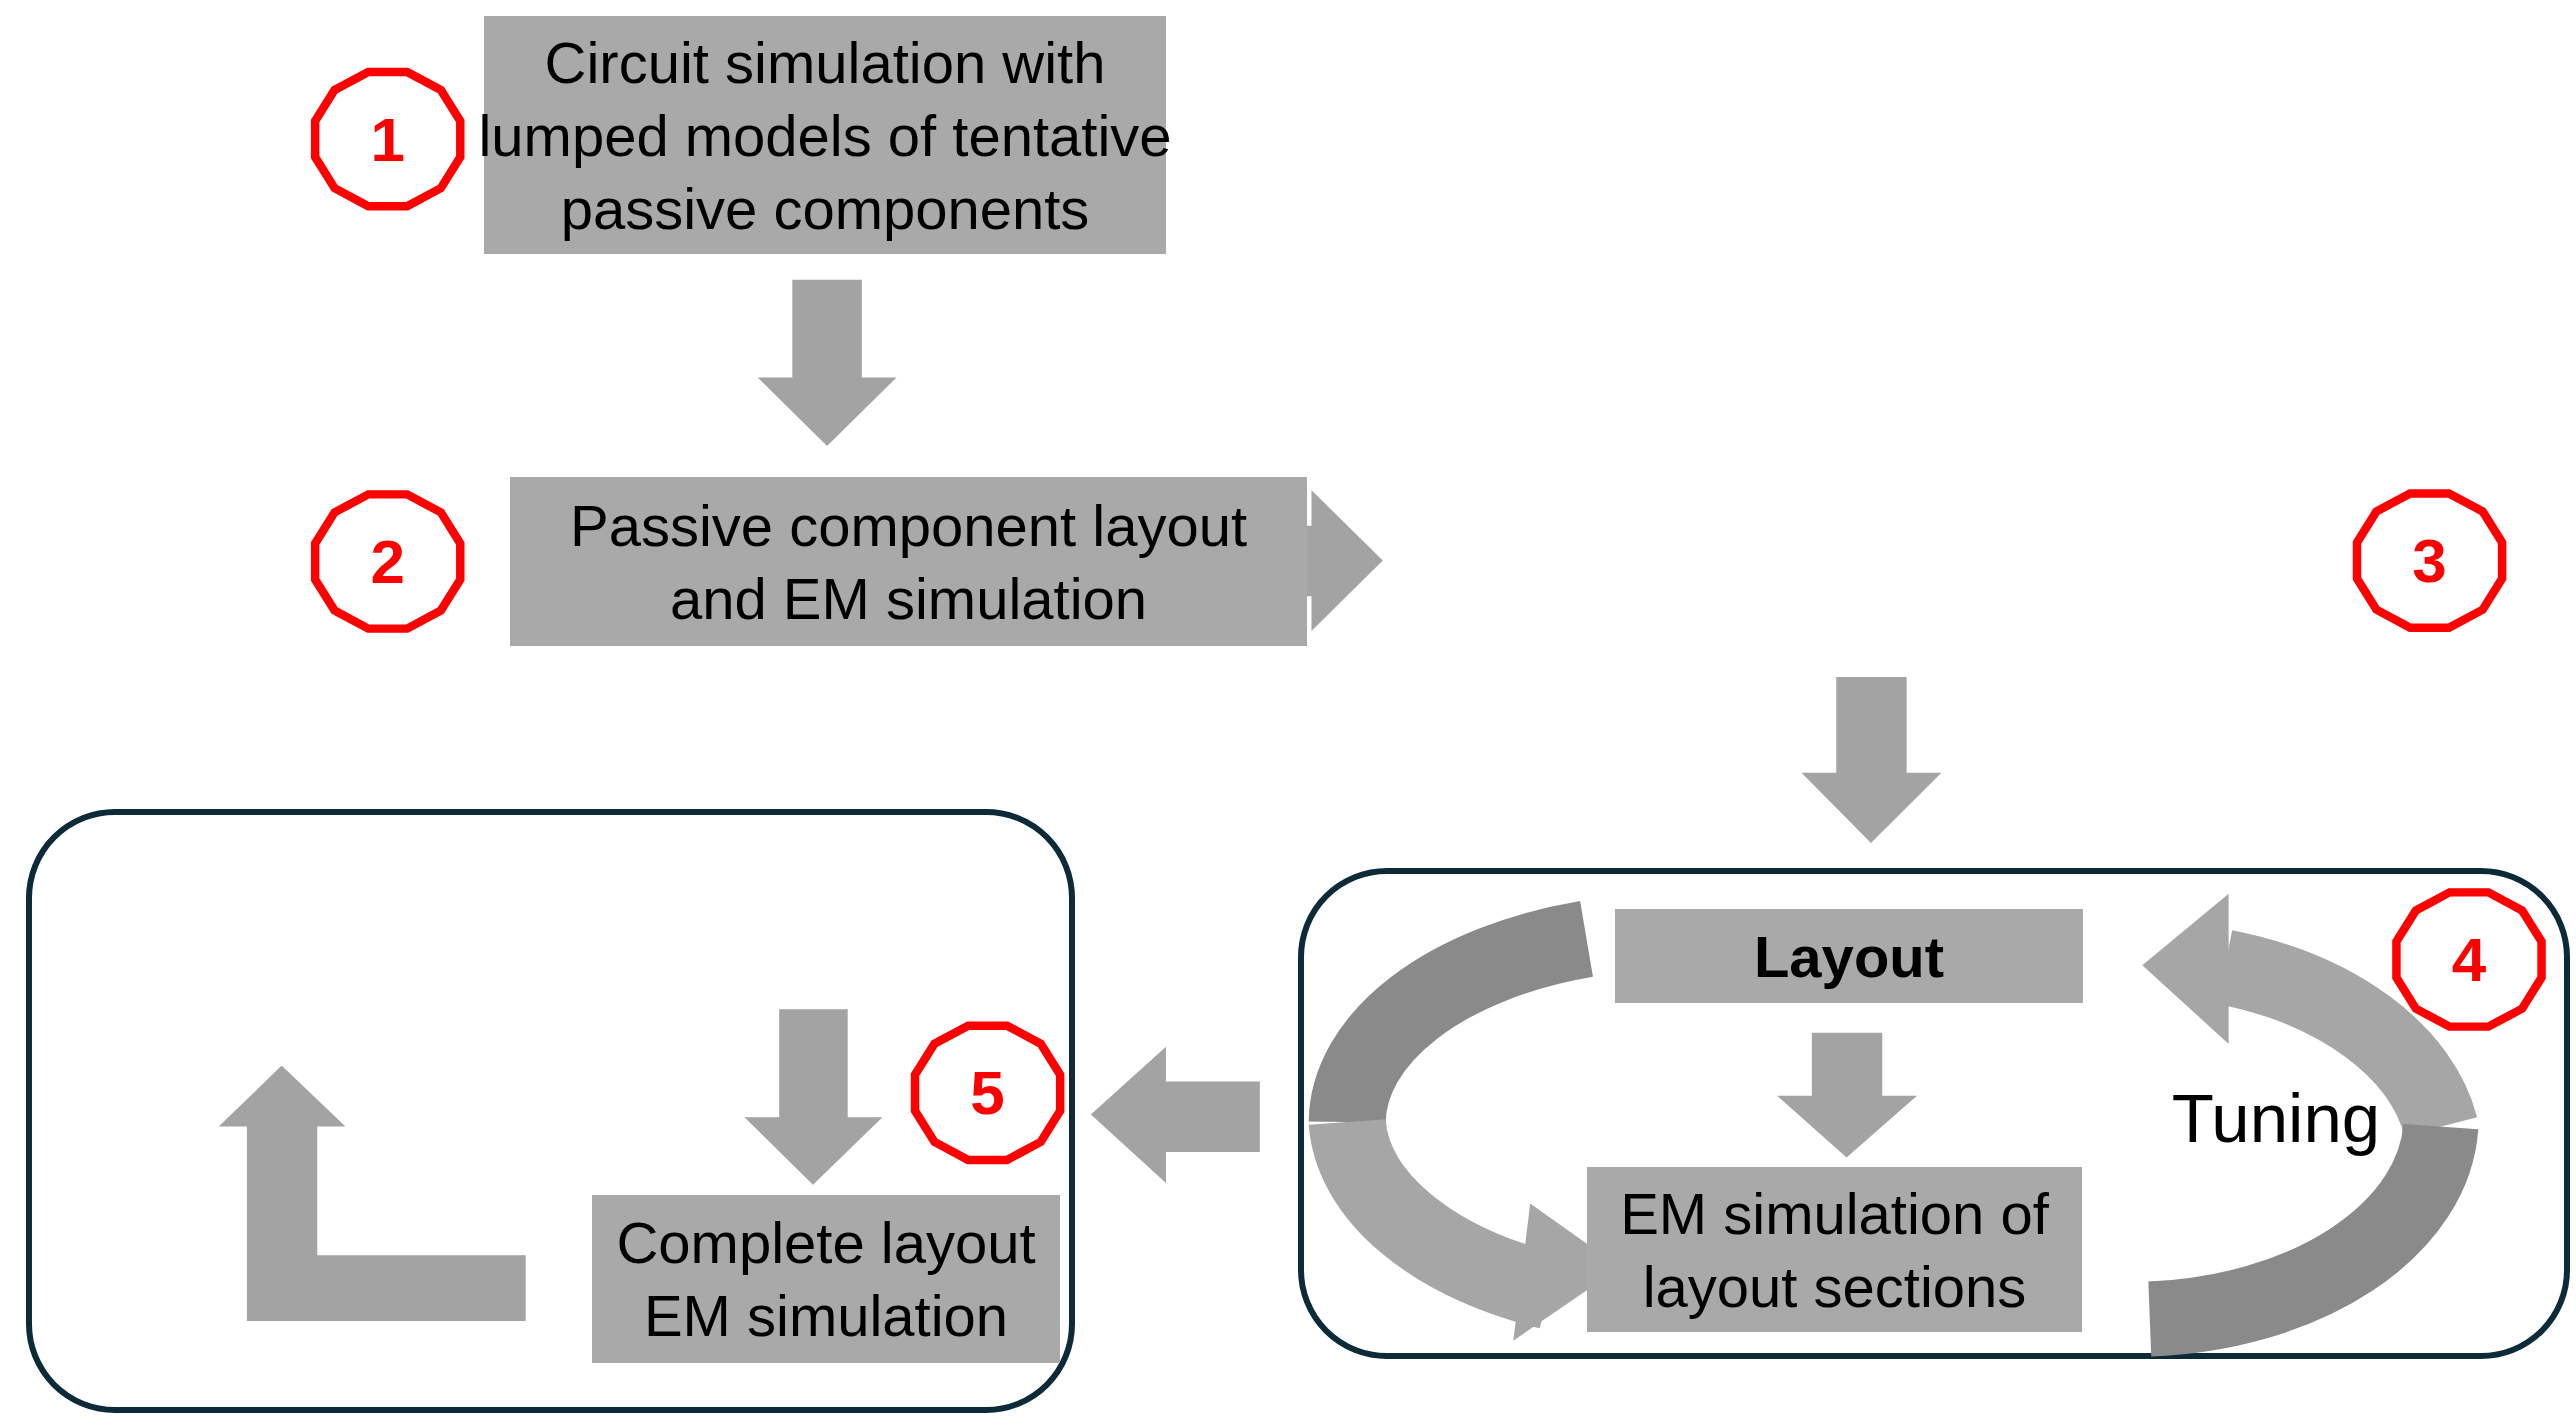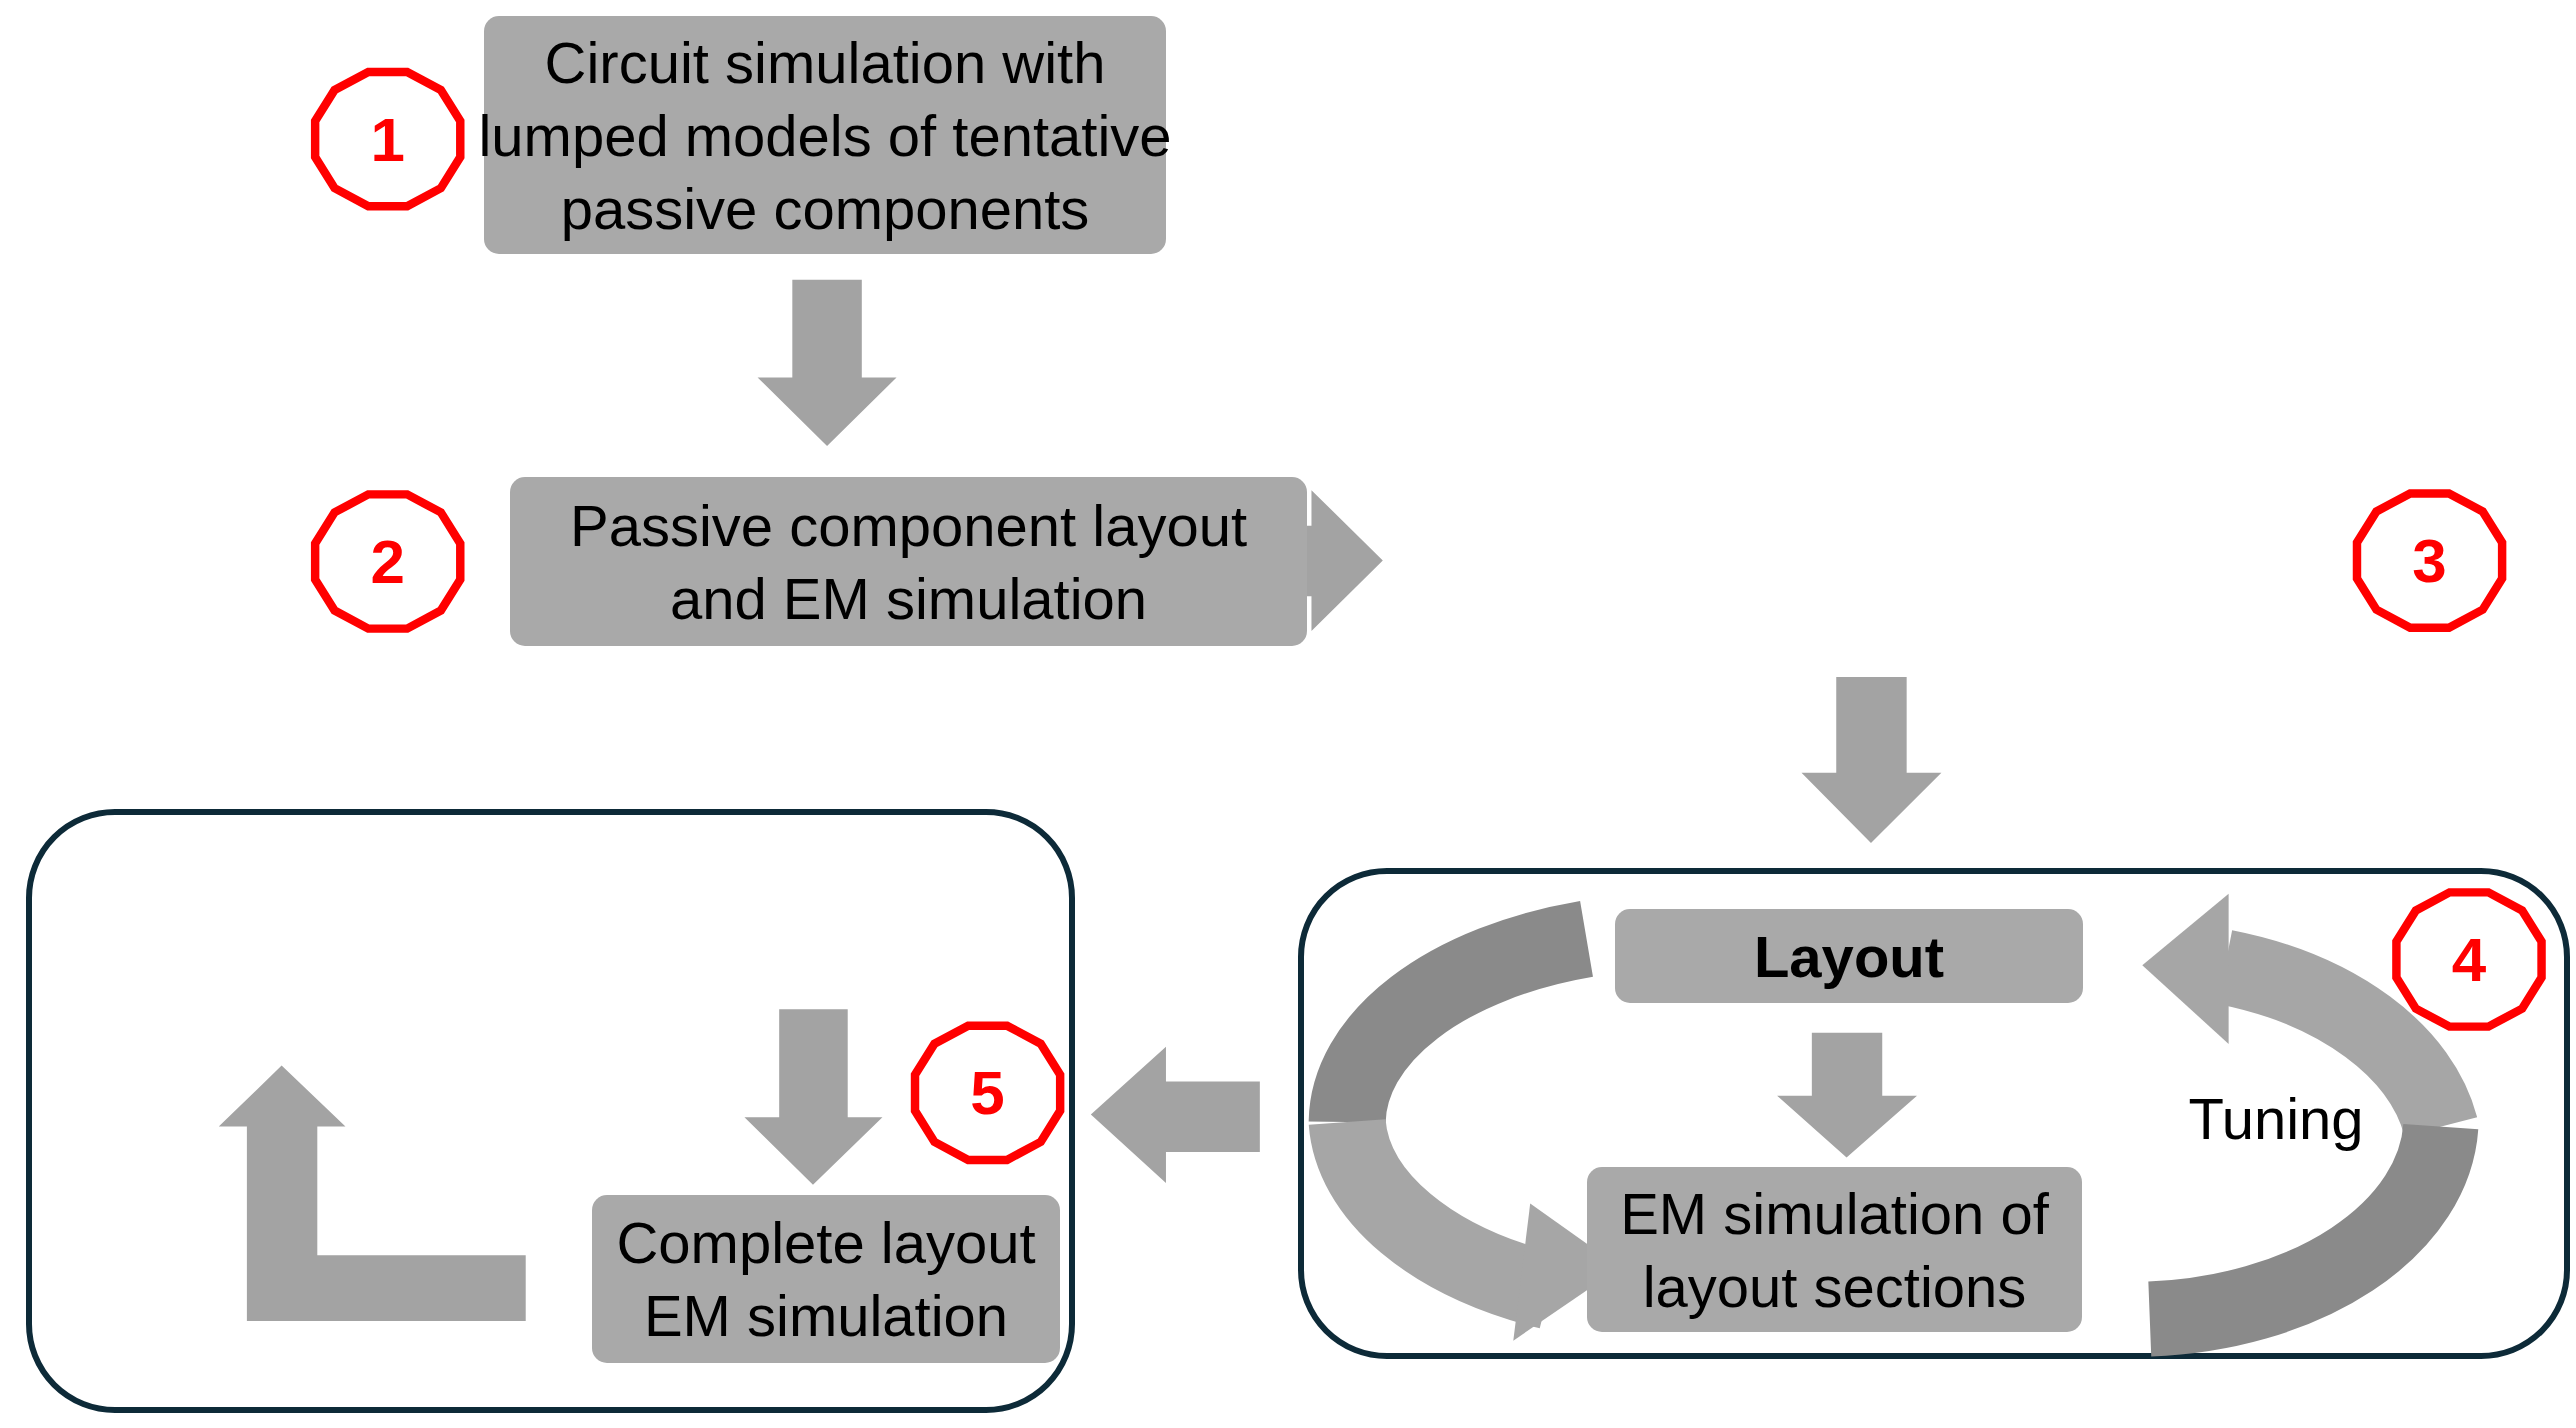--- a/index.html
+++ b/index.html
@@ -15,7 +15,7 @@
   .gbox{
     position:absolute;background:#a9a9a9;color:#000000;z-index:3;
     display:flex;align-items:center;justify-content:center;text-align:center;
-    white-space:pre;font-size:58px;line-height:73px;border-radius:15px;
+    white-space:pre;font-size:58px;line-height:73px;
   }
   .floatlabel{
     position:absolute;color:#000000;z-index:3;background:transparent;

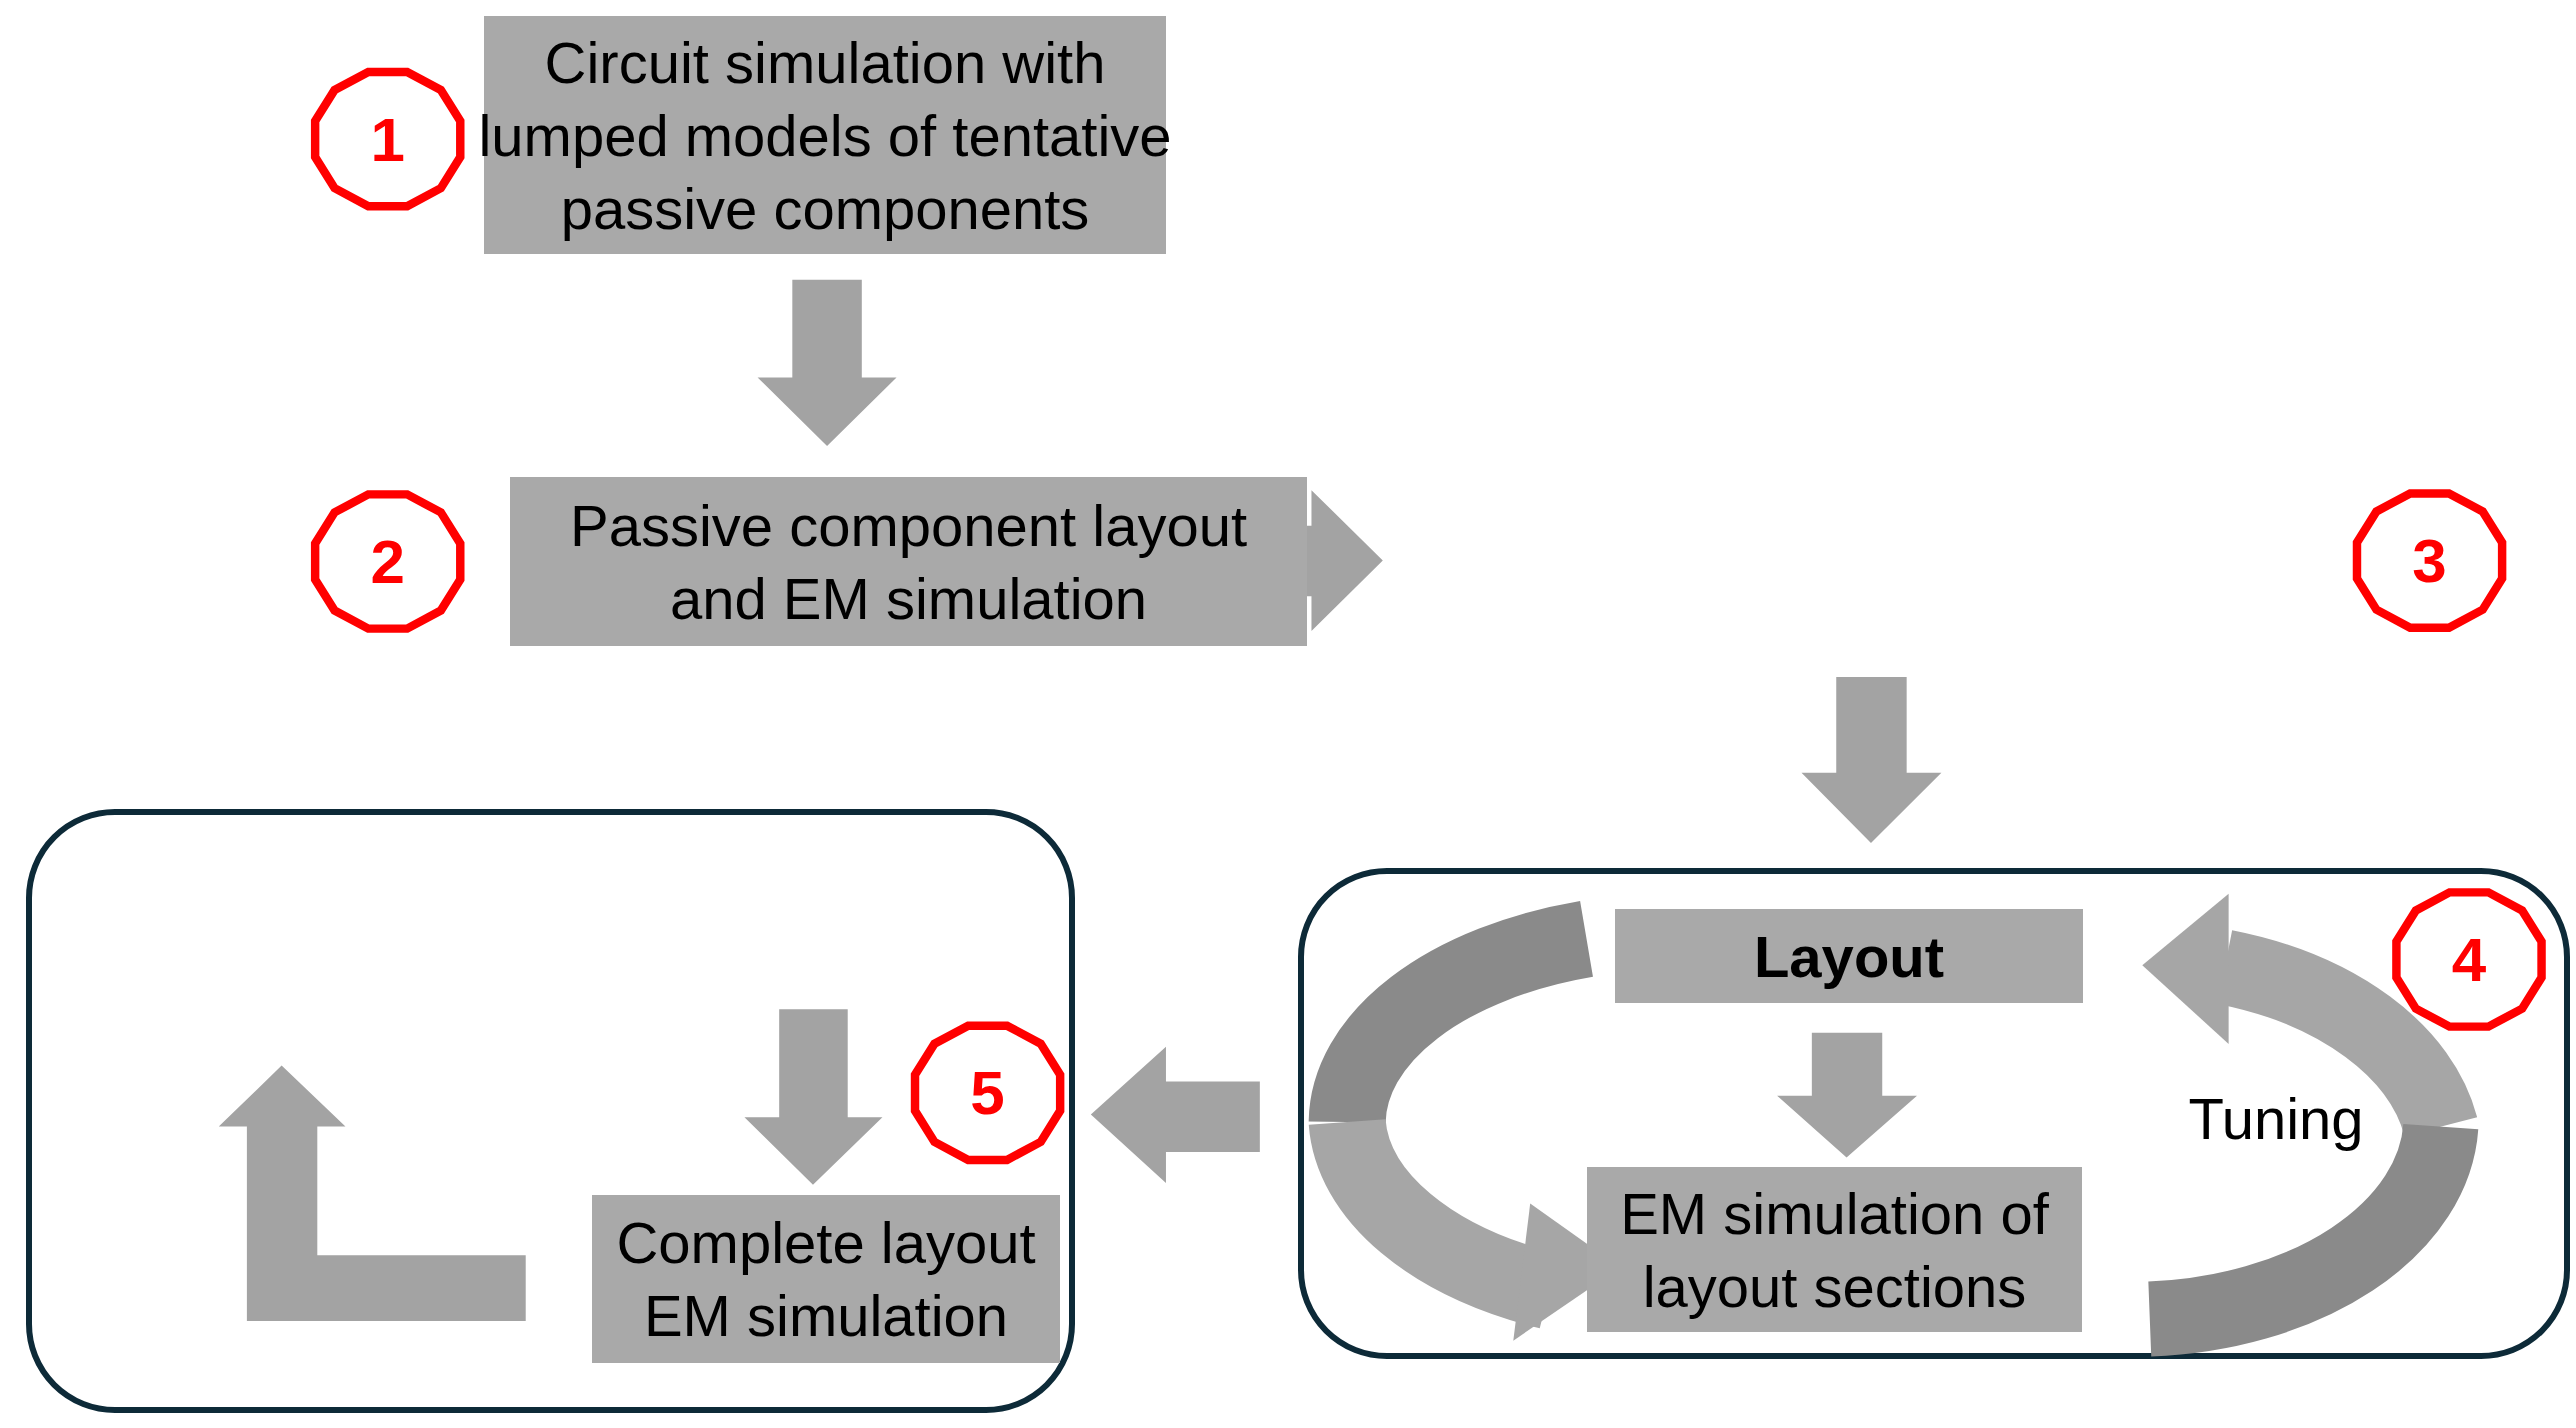--- a/index.html
+++ b/index.html
@@ -20,7 +20,7 @@
   .floatlabel{
     position:absolute;color:#000000;z-index:3;background:transparent;
     display:flex;align-items:center;justify-content:center;text-align:center;
-    font-size:58px;white-space:pre;
+    font-size:69px;white-space:pre;
   }
   .badge-num{
     font-size:66px;font-weight:bold;text-anchor:middle;

